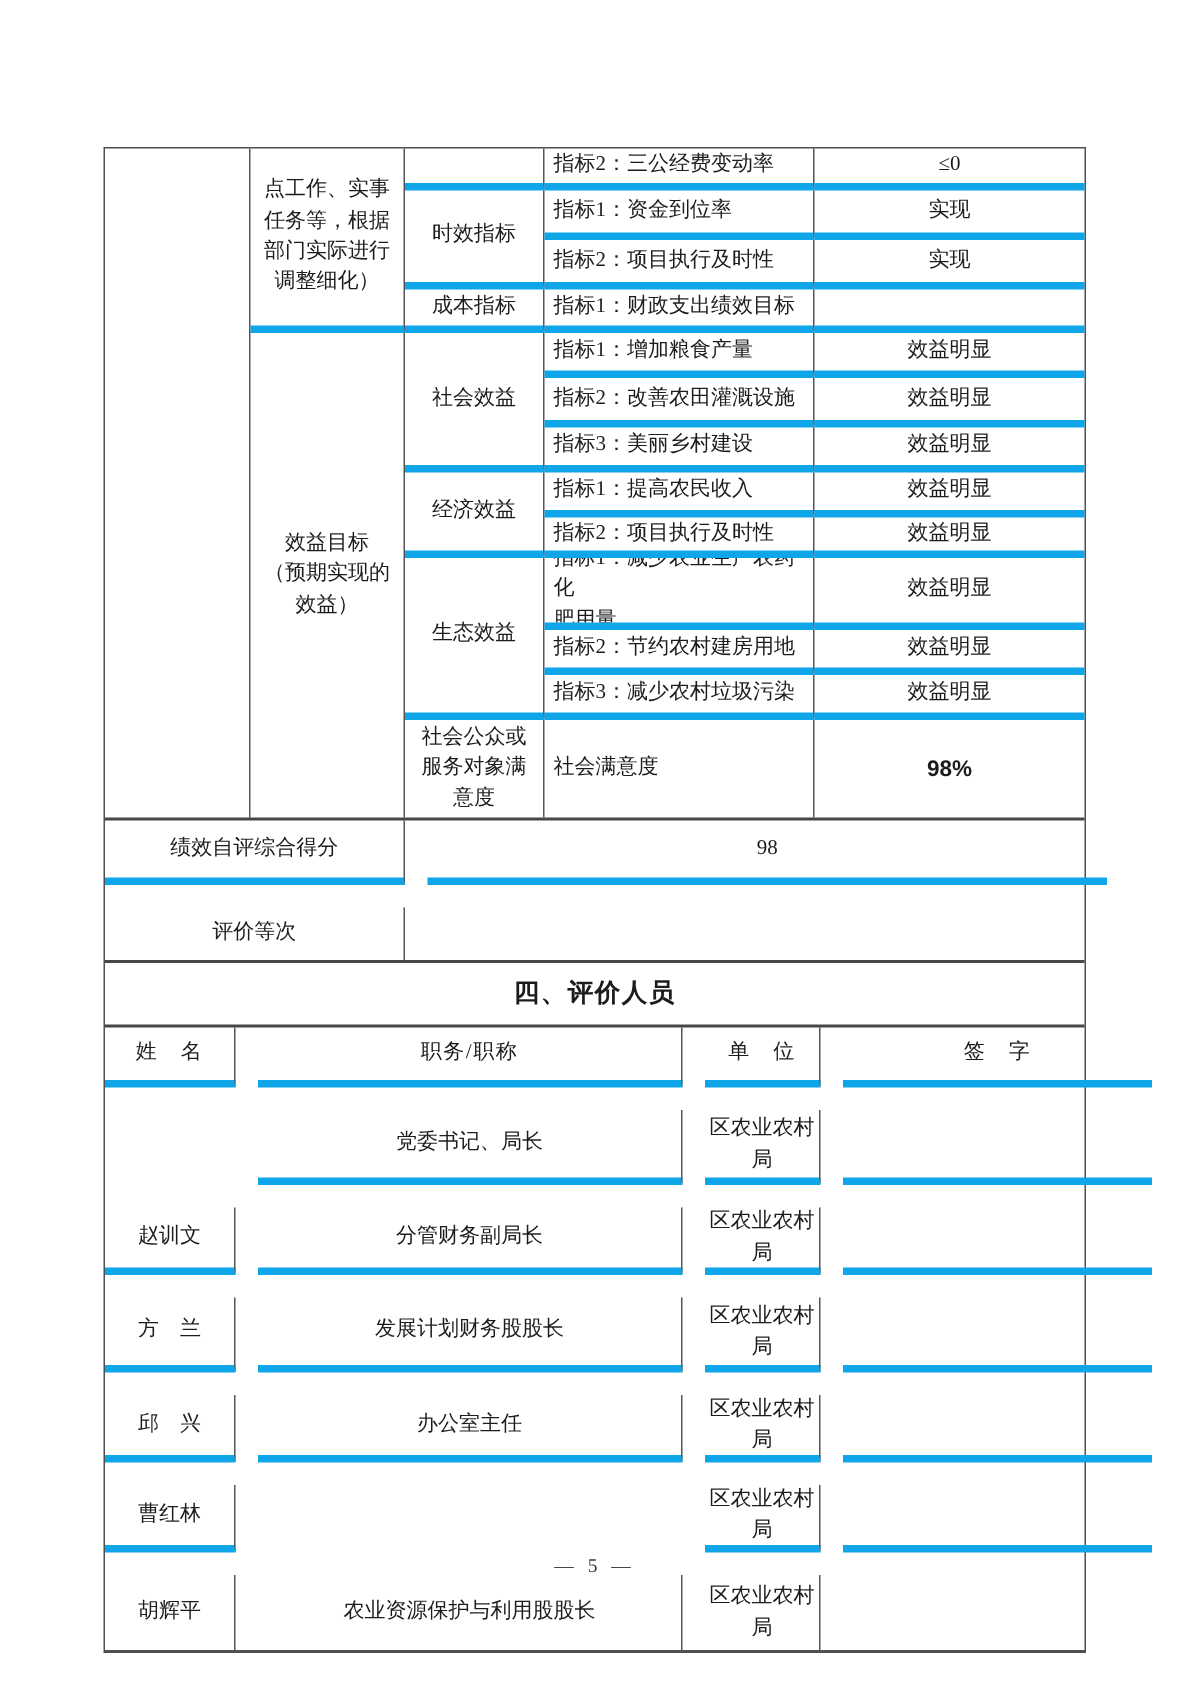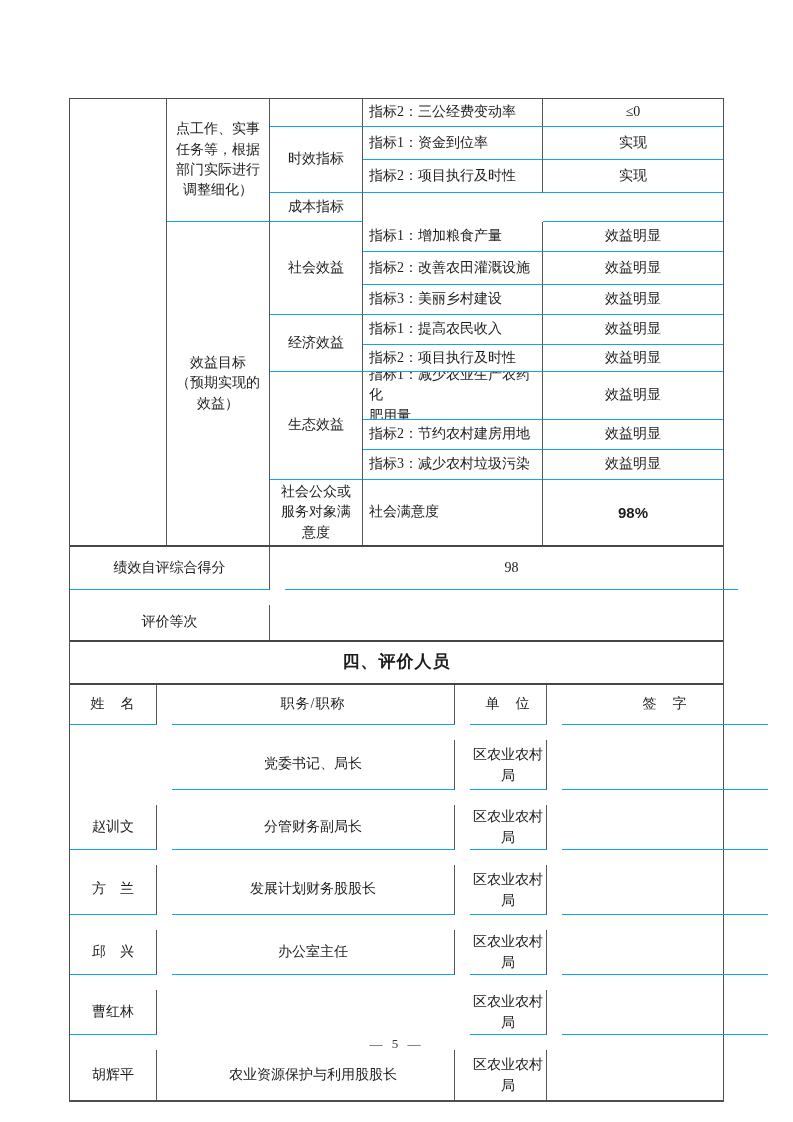--- a/index.html
+++ b/index.html
@@ -33,7 +33,7 @@
   }
   .cell.left { justify-content:flex-start; text-align:left; padding:2px 4px 2px 6px; }
   .br { border-right:1px solid #555555; }
-  .bb { border-bottom:1px solid #0ea5e9; }
+  .bb { border-bottom:5px solid #0ea5e9; }
   .preline { white-space:pre-line; }
   .strong-val {
     font-family:"Liberation Sans","DejaVu Sans",sans-serif;

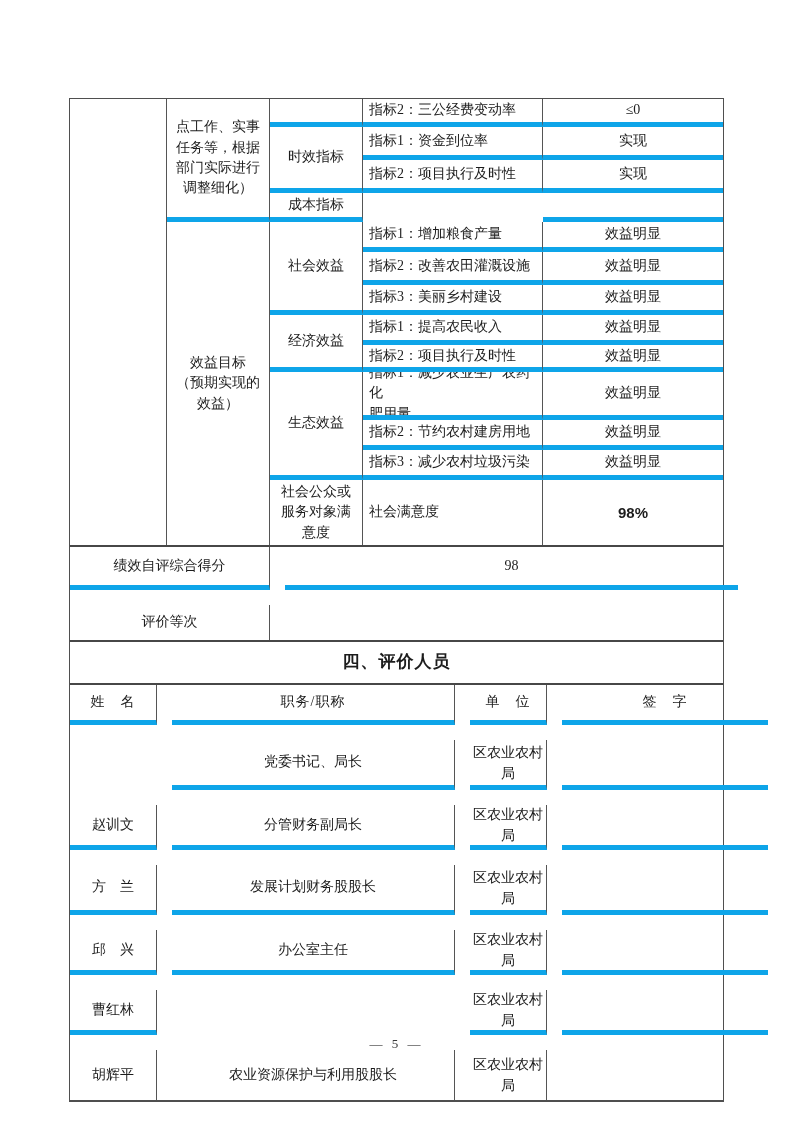--- a/index.html
+++ b/index.html
@@ -82,6 +82,7 @@
     <div class="cell bb" style="grid-column:5;grid-row:2">实现</div>
     <div class="cell left br bb preline" style="grid-column:4;grid-row:3">指标2：项目执行及时性</div>
     <div class="cell bb" style="grid-column:5;grid-row:3">实现</div>
+    <div class="cell left br bb preline" style="grid-column:4;grid-row:4">指标1：财政支出绩效目标</div>
     <div class="cell bb" style="grid-column:5;grid-row:4"></div>
     <div class="cell left br bb preline" style="grid-column:4;grid-row:5">指标1：增加粮食产量</div>
     <div class="cell bb" style="grid-column:5;grid-row:5">效益明显</div>

